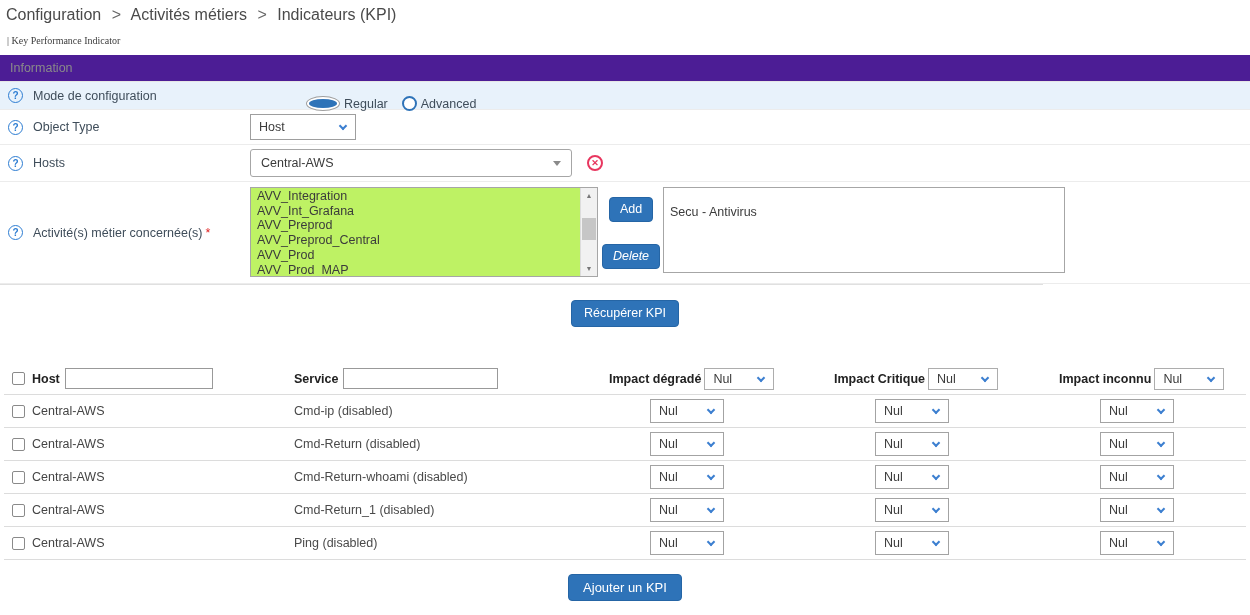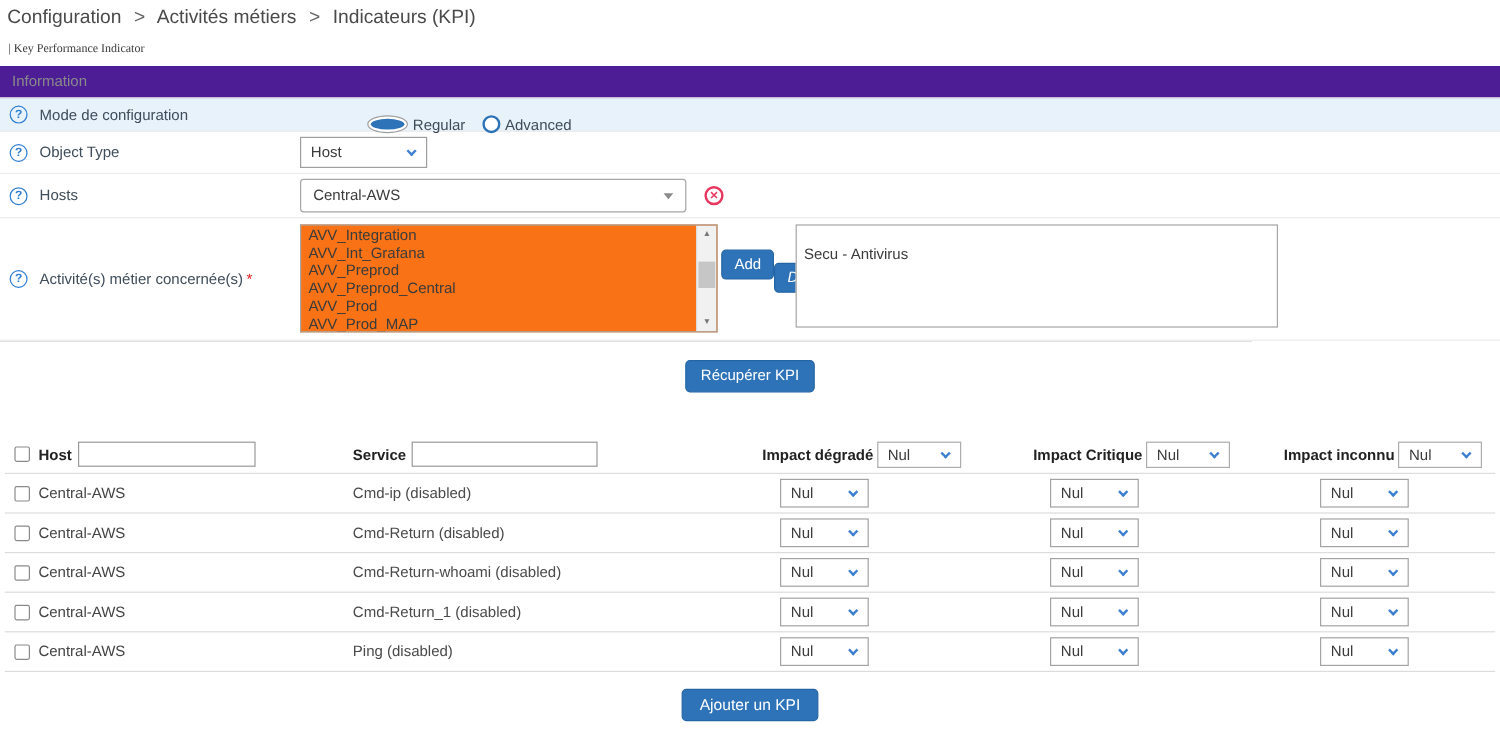--- a/index.html
+++ b/index.html
@@ -65,7 +65,7 @@
   .act-row { align-items:center; }
   .act-ctrl { padding:5px 0 6px 0; align-items:flex-start; }
   .ms-box {
-    width:348px; height:90px; margin-left:6px; border:1px solid #a6a6a6; background:#f97316;
+    width:348px; height:90px; margin-left:6px; border:1px solid #a6a6a6; background:#bef264;
     position:relative; overflow:hidden; padding:1px 18px 0 6px;
   }
   .ms-item { line-height:14.7px; white-space:nowrap; cursor:pointer; color:#3b3b3b; }

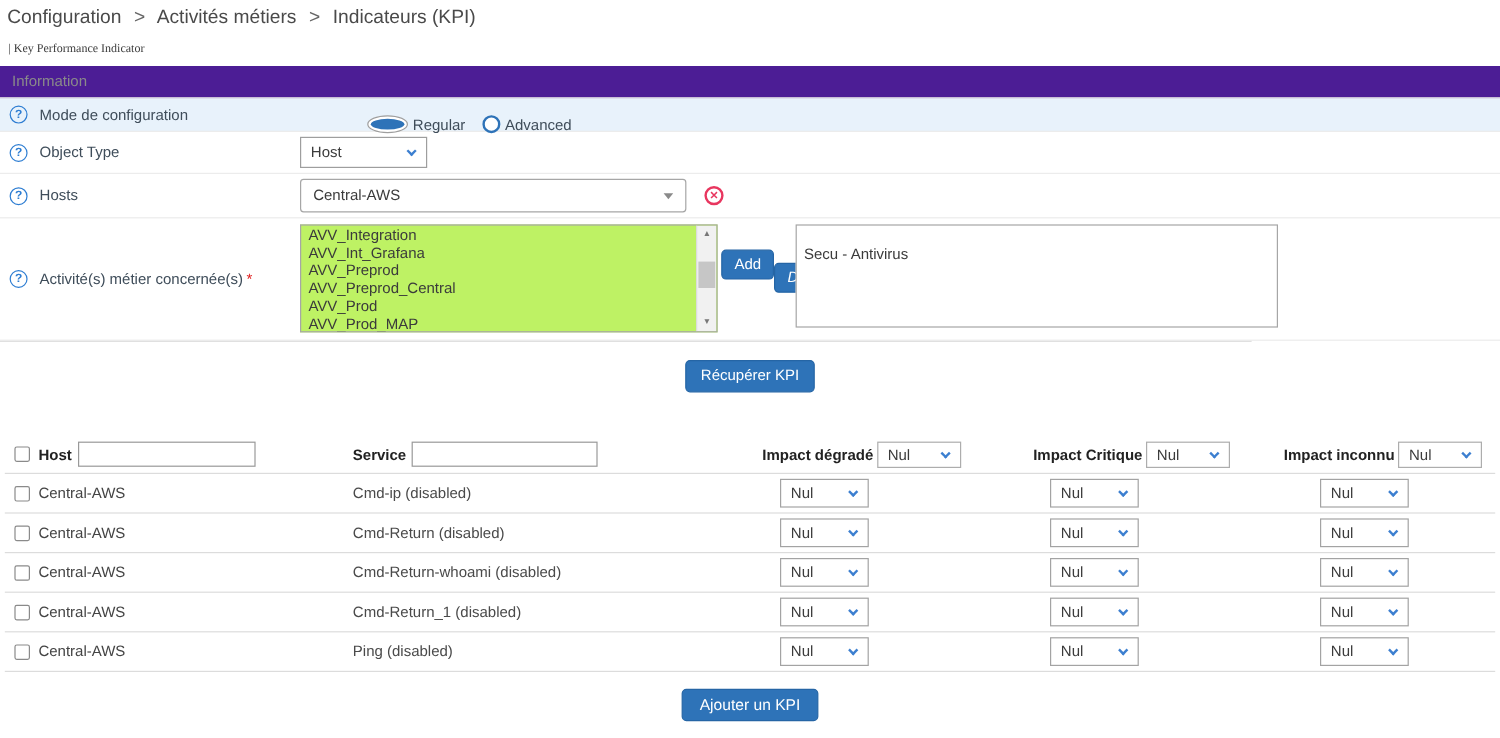--- a/index.html
+++ b/index.html
@@ -76,7 +76,7 @@
   .ms-scroll .arrow { font-size:7px; color:#777; line-height:15px; height:15px; cursor:pointer; }
   .ms-scroll .track { flex:1; width:100%; position:relative; }
   .ms-thumb { position:absolute; top:26%; left:1px; right:1px; height:22px; background:#c6c6c6; cursor:pointer; }
-  .btn-col { width:60px; display:flex; align-items:center; margin-left:3px; padding-top:10px; }
+  .btn-col { width:60px; display:flex; flex-direction:column; align-items:center; margin-left:3px; padding-top:10px; }
   .btn {
     background:#2e73b8; color:#fff; border:1px solid #2565a5; border-radius:4px;
     font-family:"Liberation Sans", sans-serif; font-size:12.5px; cursor:pointer;

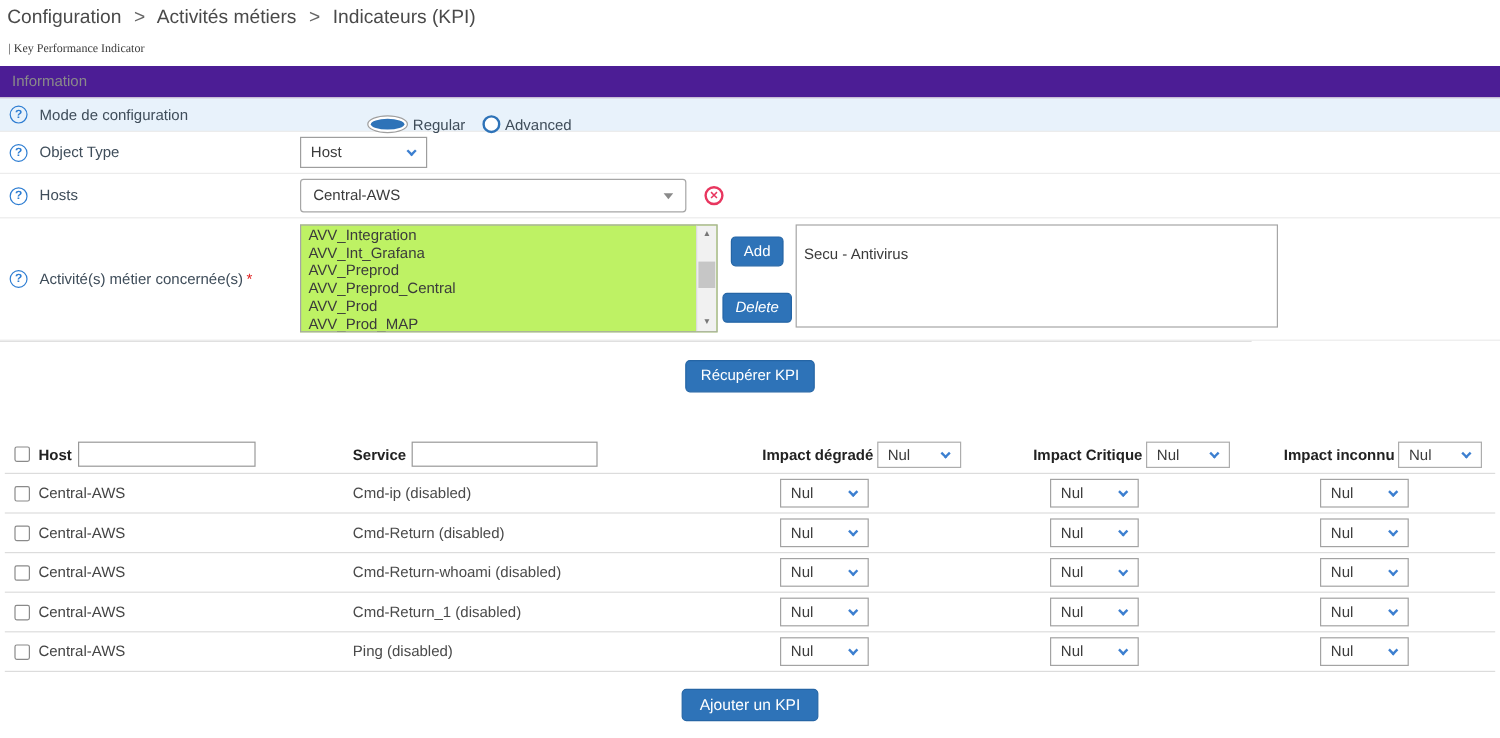--- a/index.html
+++ b/index.html
@@ -101,7 +101,7 @@
     font-family:"Liberation Sans", sans-serif; font-size:12px; padding:0 4px;
   }
   .head-filter.svc input { width:155px; }
-  .impact-head { padding-left:7px; white-space:nowrap;justify-content:center; }
+  .impact-head { padding-left:7px; white-space:nowrap; }
   .sel-filter { width:70px; height:22px; margin-left:3px; border-color:#adadad; font-weight:normal; }
   .sel-row { width:74px; height:24px; margin-left:48px; border-color:#a3a3a3; }
   .svc-text { color:#4a4a4a; }

